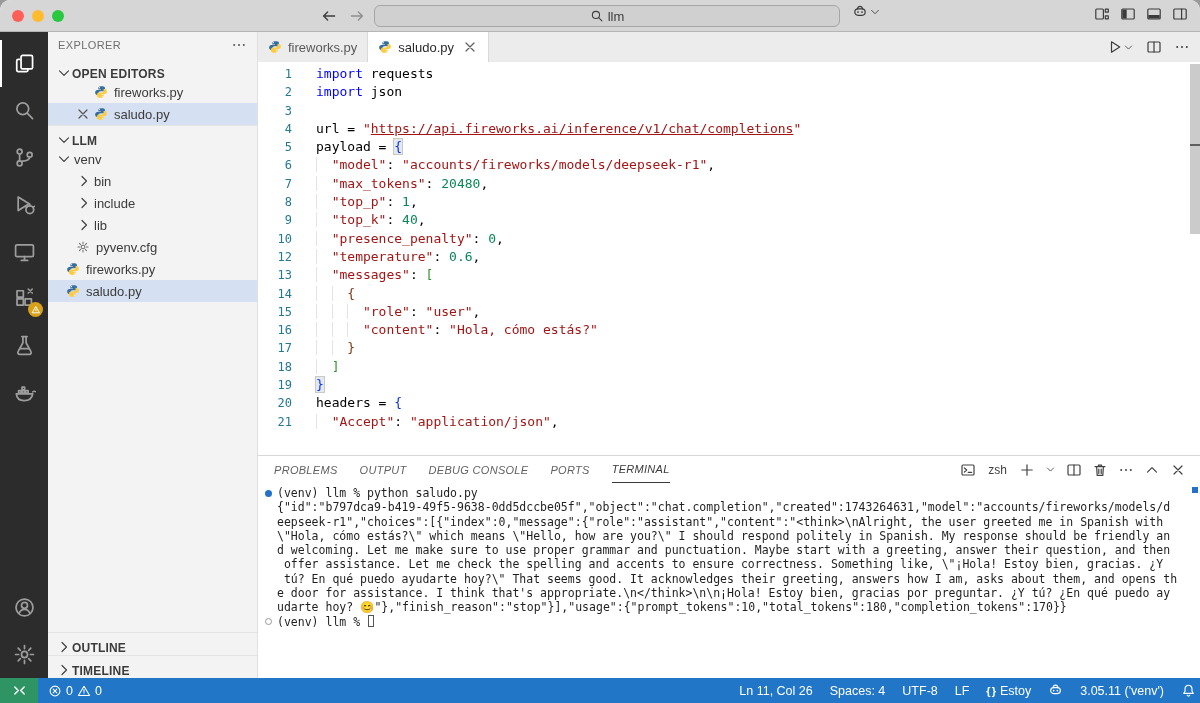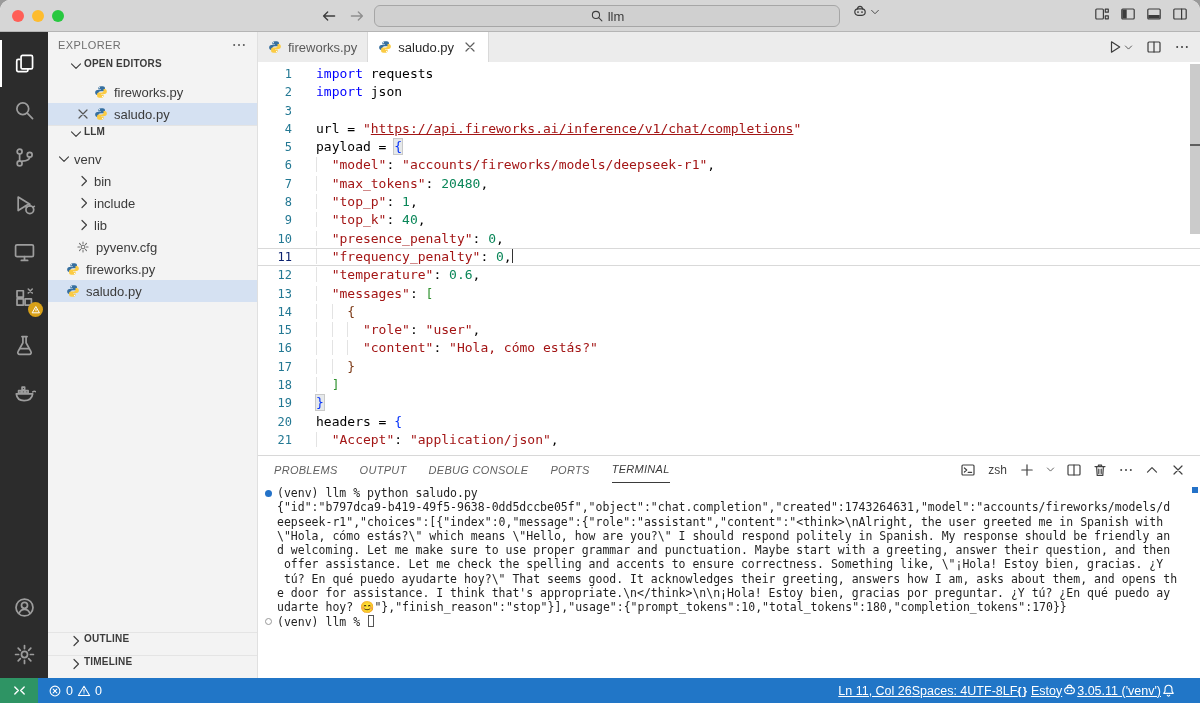--- a/index.html
+++ b/index.html
@@ -46,8 +46,8 @@
   .sb-title { height:26px; display:flex; align-items:center; padding:0 10px; font-size:11px;
               color:#6f6f6f; letter-spacing:.4px; }
   .sb-title .more { margin-left:auto; color:#555; width:16px; height:16px; }
-  .sb-sec-header { height:23px; display:flex; align-items:flex-start; font-weight:bold; font-size:10px;
-                   color:#3b3b3b; padding-left:20px; letter-spacing:.2px; cursor:pointer; }
+  .sb-sec-header { height:23px; display:flex; align-items:flex-end; font-weight:bold; font-size:12px;
+                   color:#3b3b3b; padding-left:8px; letter-spacing:.2px; cursor:pointer; }
   .sb-sec-header .chev { width:16px; height:16px; color:#424242; flex-shrink:0; }
   .sb-row { height:22px; display:flex; align-items:center; position:relative; cursor:pointer; }
   .sb-row.selected { background:#d5e1f2; }

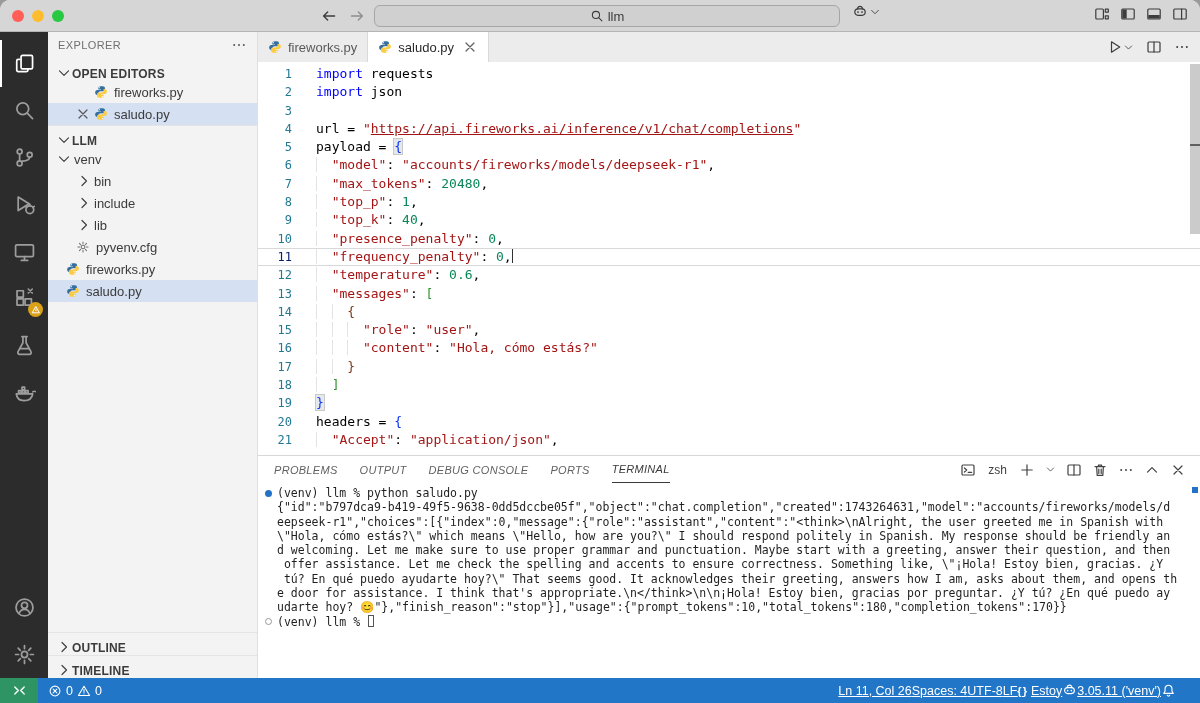--- a/index.html
+++ b/index.html
@@ -500,7 +500,6 @@
             <div class="code-row"><div class="gutter">8</div><div class="code-text"><span class="tok-ind">  </span><span class="tok-str">"top_p"</span><span class="tok-txt">: </span><span class="tok-num">1</span><span class="tok-txt">,</span></div></div>
             <div class="code-row"><div class="gutter">9</div><div class="code-text"><span class="tok-ind">  </span><span class="tok-str">"top_k"</span><span class="tok-txt">: </span><span class="tok-num">40</span><span class="tok-txt">,</span></div></div>
             <div class="code-row"><div class="gutter">10</div><div class="code-text"><span class="tok-ind">  </span><span class="tok-str">"presence_penalty"</span><span class="tok-txt">: </span><span class="tok-num">0</span><span class="tok-txt">,</span></div></div>
-            <div class="code-row current"><div class="gutter">11</div><div class="code-text"><span class="tok-ind">  </span><span class="tok-str">"frequency_penalty"</span><span class="tok-txt">: </span><span class="tok-num">0</span><span class="tok-txt">,</span><span class="caret"></span></div></div>
             <div class="code-row"><div class="gutter">12</div><div class="code-text"><span class="tok-ind">  </span><span class="tok-str">"temperature"</span><span class="tok-txt">: </span><span class="tok-num">0.6</span><span class="tok-txt">,</span></div></div>
             <div class="code-row"><div class="gutter">13</div><div class="code-text"><span class="tok-ind">  </span><span class="tok-str">"messages"</span><span class="tok-txt">: </span><span class="tok-b2">[</span></div></div>
             <div class="code-row"><div class="gutter">14</div><div class="code-text"><span class="tok-ind">  </span><span class="tok-ind">  </span><span class="tok-b3">{</span></div></div>

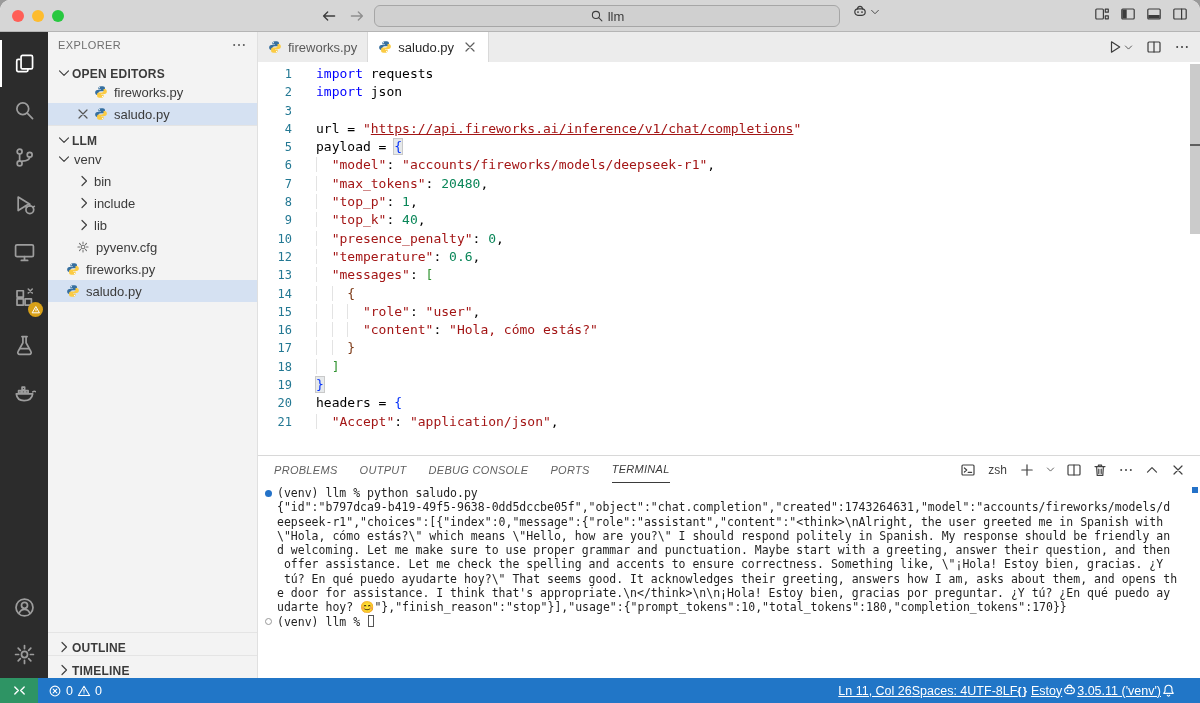--- a/index.html
+++ b/index.html
@@ -128,7 +128,7 @@
   .sb-remote .icon16 { width:15px; height:15px; }
   .status-left { display:flex; align-items:center; gap:4px; margin-left:10px; cursor:pointer; }
   .status-left .icon16 { width:14px; height:14px; }
-  .status-right { margin-left:auto; display:flex; align-items:center; padding-right:24px;text-decoration:underline; }
+  .status-right { margin-left:auto; display:flex; align-items:center; gap:17px; padding-right:4px; }
   .status-item { display:flex; align-items:center; gap:5px; cursor:pointer; white-space:nowrap; }
   .status-item .icon16 { width:15px; height:15px; }
   .braces-glyph { font-size:11px; font-weight:bold; letter-spacing:-1px; }

